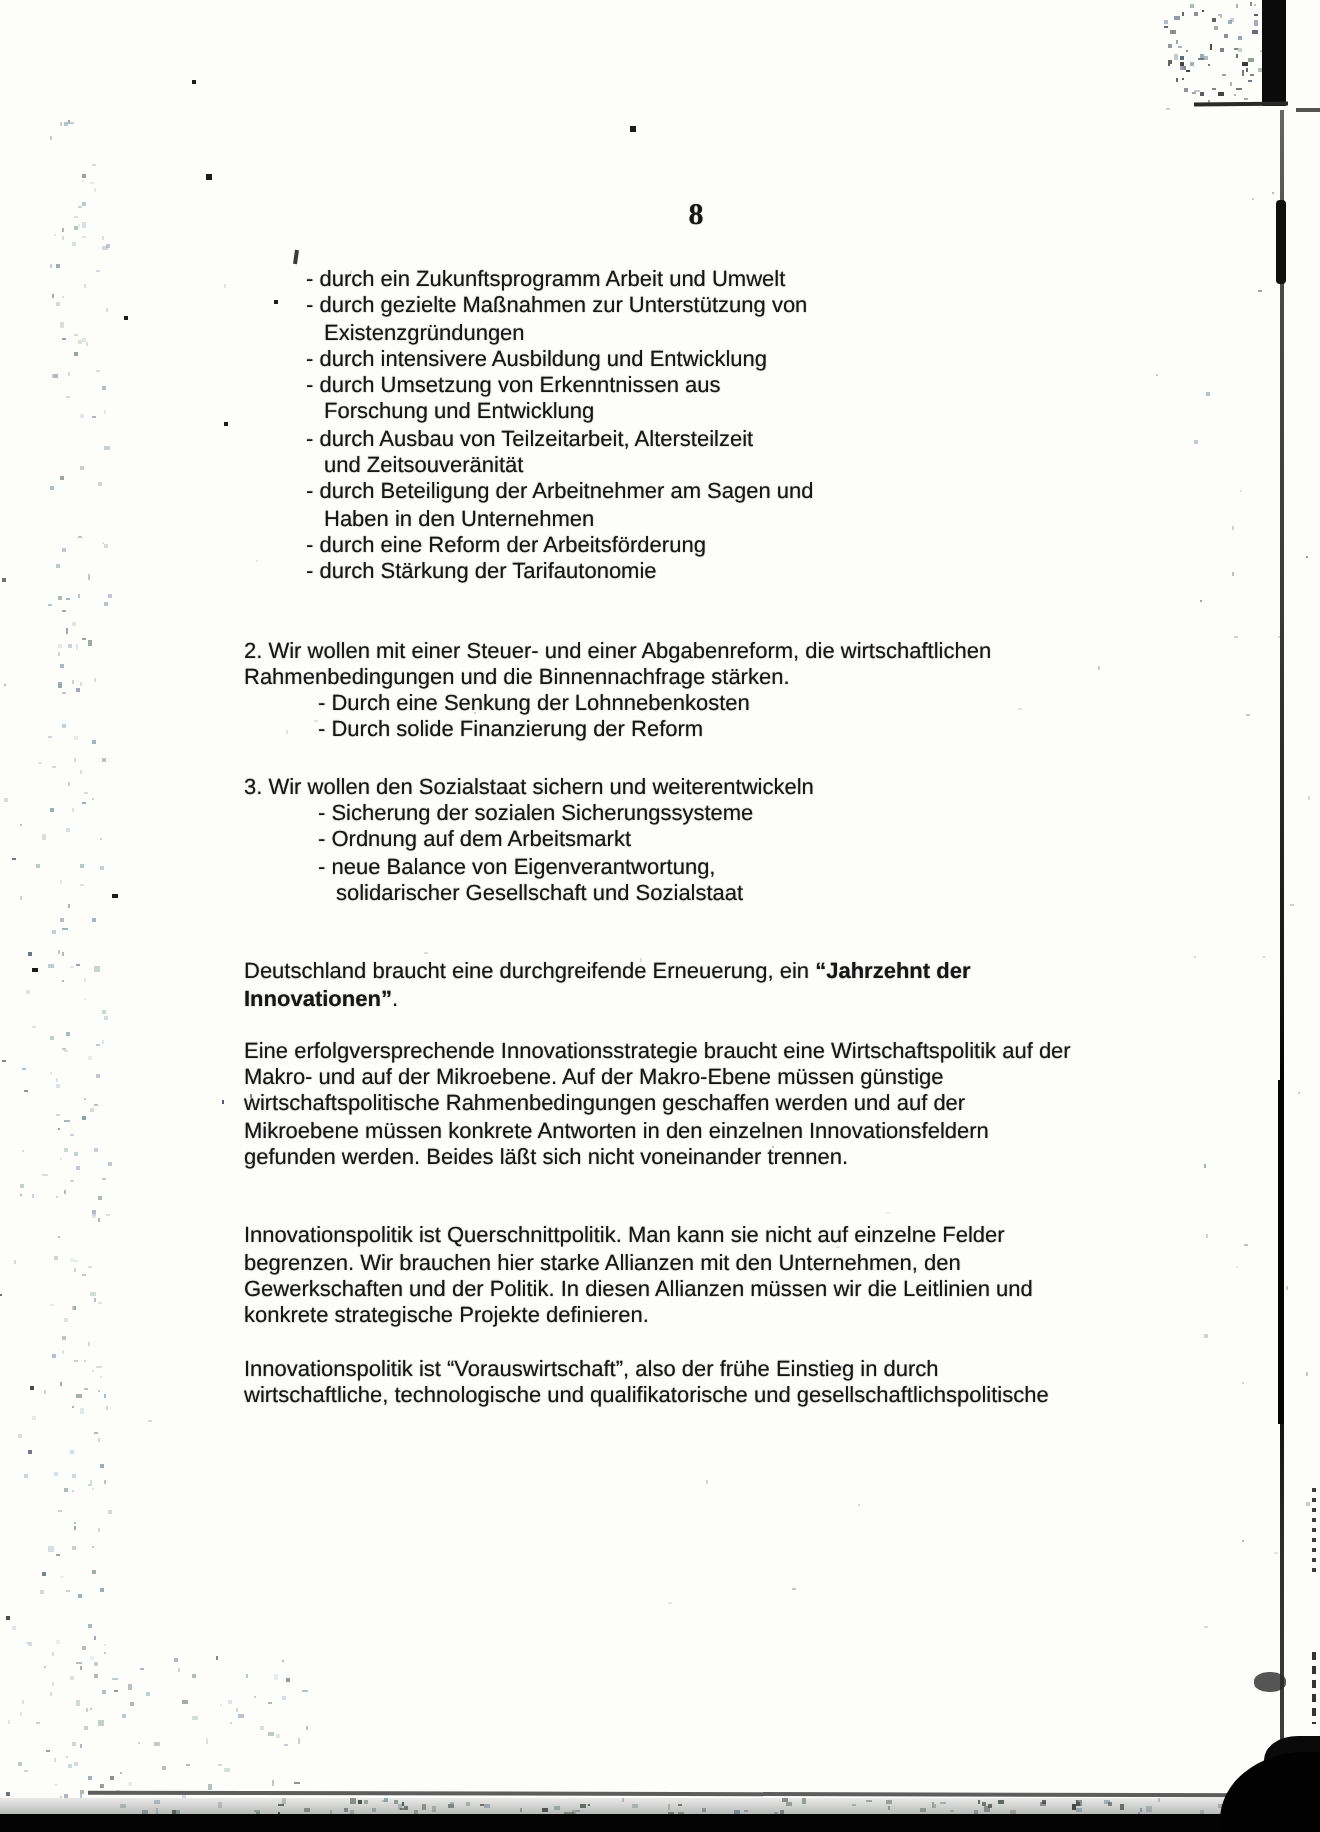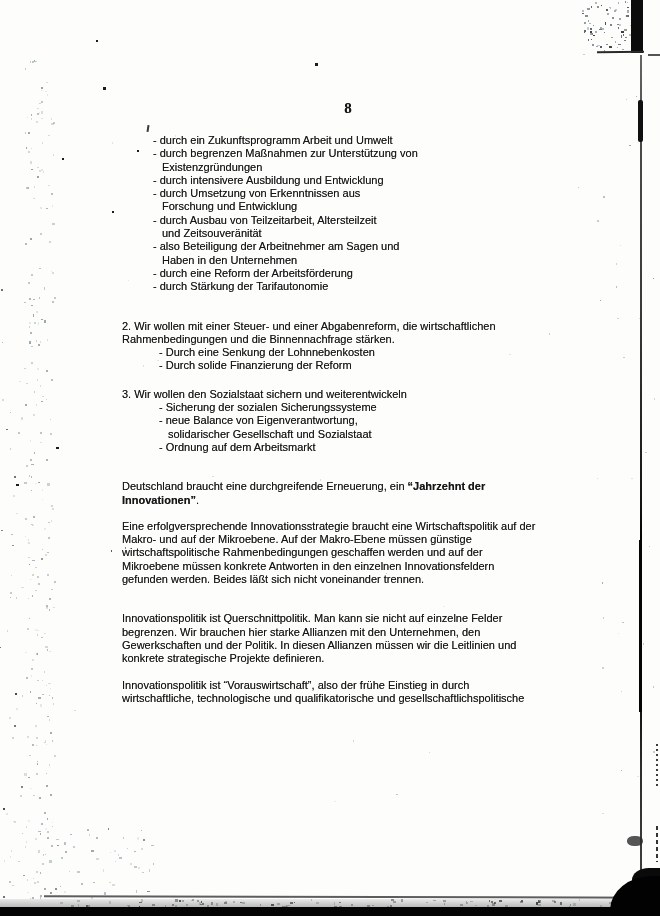--- a/index.html
+++ b/index.html
@@ -691,7 +691,7 @@
 
     <div class="doc-list">
       <div class="li">- durch ein Zukunftsprogramm Arbeit und Umwelt</div>
-      <div class="li">- durch begrenzen Maßnahmen zur Unterstützung von
+      <div class="li">- durch gezielte Maßnahmen zur Unterstützung von
 Existenzgründungen</div>
       <div class="li">- durch intensivere Ausbildung und Entwicklung</div>
       <div class="li">- durch Umsetzung von Erkenntnissen aus

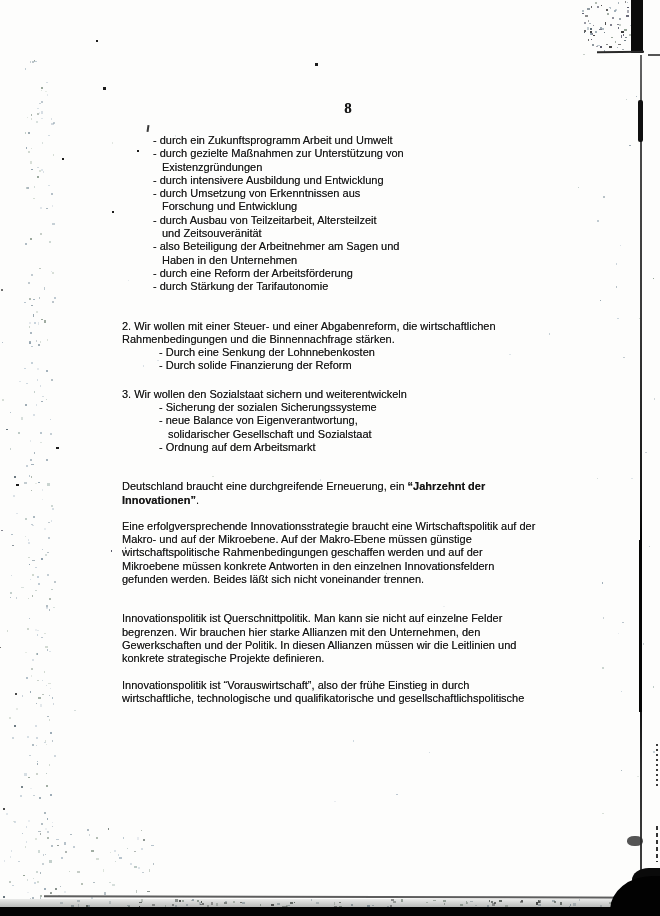--- a/index.html
+++ b/index.html
@@ -698,7 +698,7 @@
 Forschung und Entwicklung</div>
       <div class="li">- durch Ausbau von Teilzeitarbeit, Altersteilzeit
 und Zeitsouveränität</div>
-      <div class="li">- also Beteiligung der Arbeitnehmer am Sagen und
+      <div class="li">- durch Beteiligung der Arbeitnehmer am Sagen und
 Haben in den Unternehmen</div>
       <div class="li">- durch eine Reform der Arbeitsförderung</div>
       <div class="li">- durch Stärkung der Tarifautonomie</div>

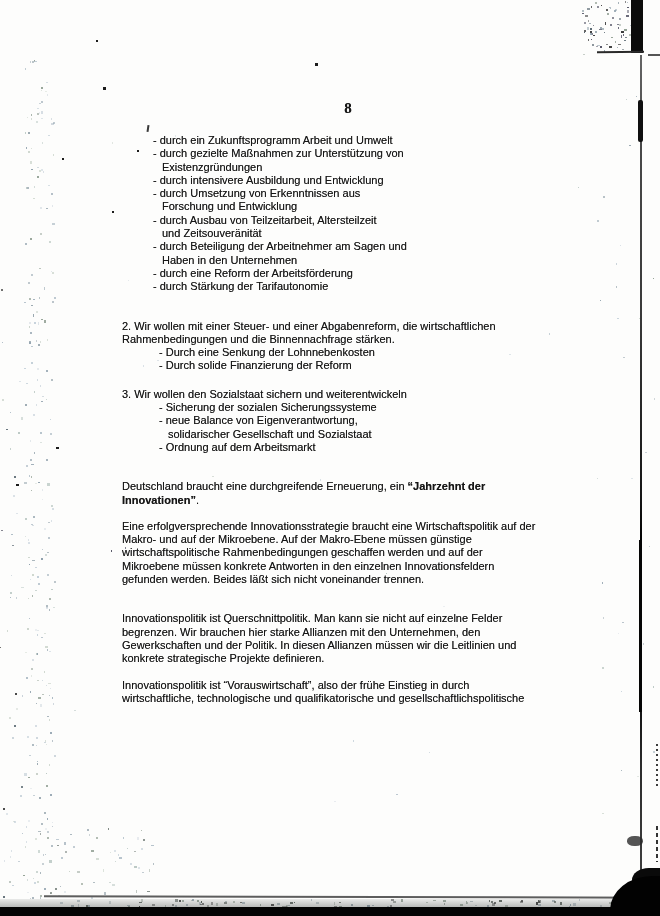--- a/index.html
+++ b/index.html
@@ -714,9 +714,9 @@
     <p class="intro gap-md">3. Wir wollen den Sozialstaat sichern und weiterentwickeln</p>
     <div class="doc-list inner">
       <div class="li">- Sicherung der sozialen Sicherungssysteme</div>
+      <div class="li">- Ordnung auf dem Arbeitsmarkt</div>
       <div class="li">- neue Balance von Eigenverantwortung,
 solidarischer Gesellschaft und Sozialstaat</div>
-      <div class="li">- Ordnung auf dem Arbeitsmarkt</div>
     </div>
 
     <p class="para gap-lg"><span>Deutschland braucht eine durchgreifende Erneuerung, ein </span><b>“Jahrzehnt der

